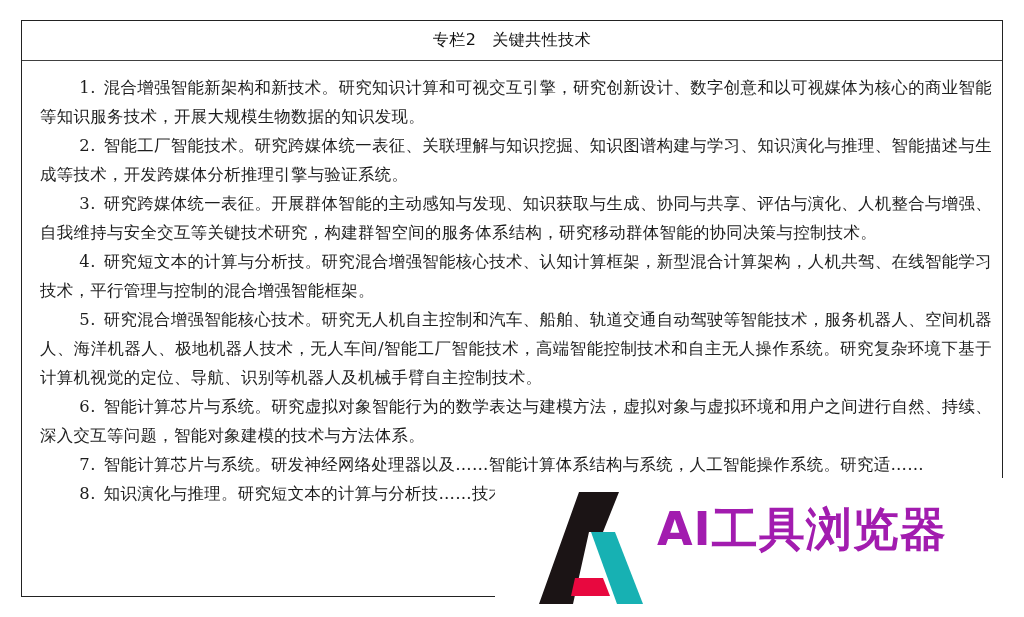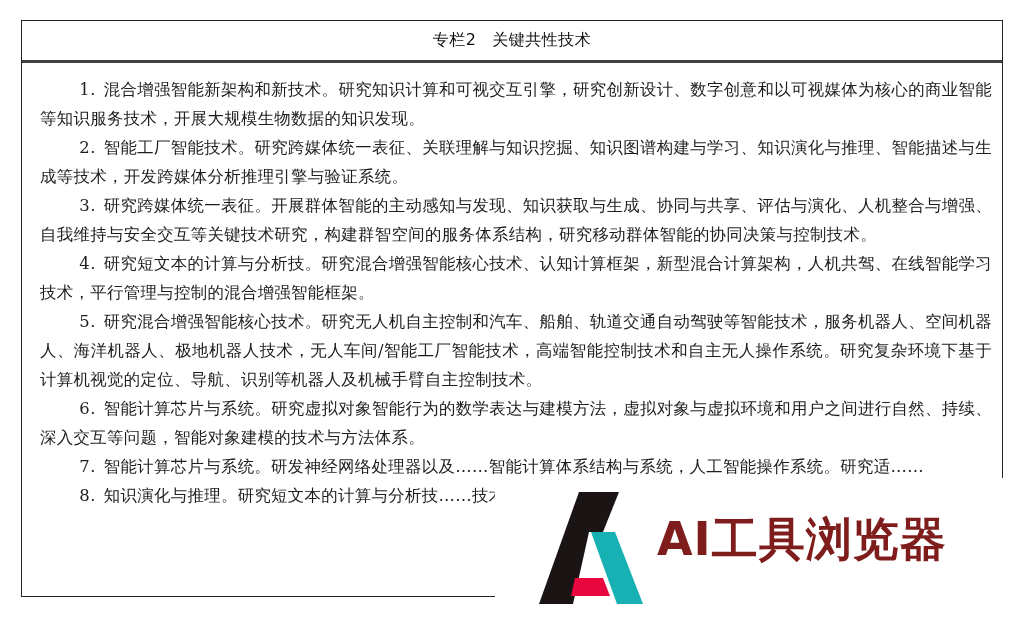--- a/index.html
+++ b/index.html
@@ -7,7 +7,7 @@
       font-family: "DejaVu Serif", "Liberation Serif", serif; color: #1a1a1a; }
     .box { position: absolute; left: 21px; top: 20px; width: 982px; height: 577px;
       border: 1.5px solid #222; box-sizing: border-box; }
-    .box-header { height: 39px; border-bottom: 3px solid #404040; display: flex;
+    .box-header { height: 39px; border-bottom: 1px solid #404040; display: flex;
       align-items: center; justify-content: center; }
     .box-title { font-family: "DejaVu Sans", "Liberation Sans", sans-serif;
       font-size: 16px; letter-spacing: 0.5px; color: #111; }

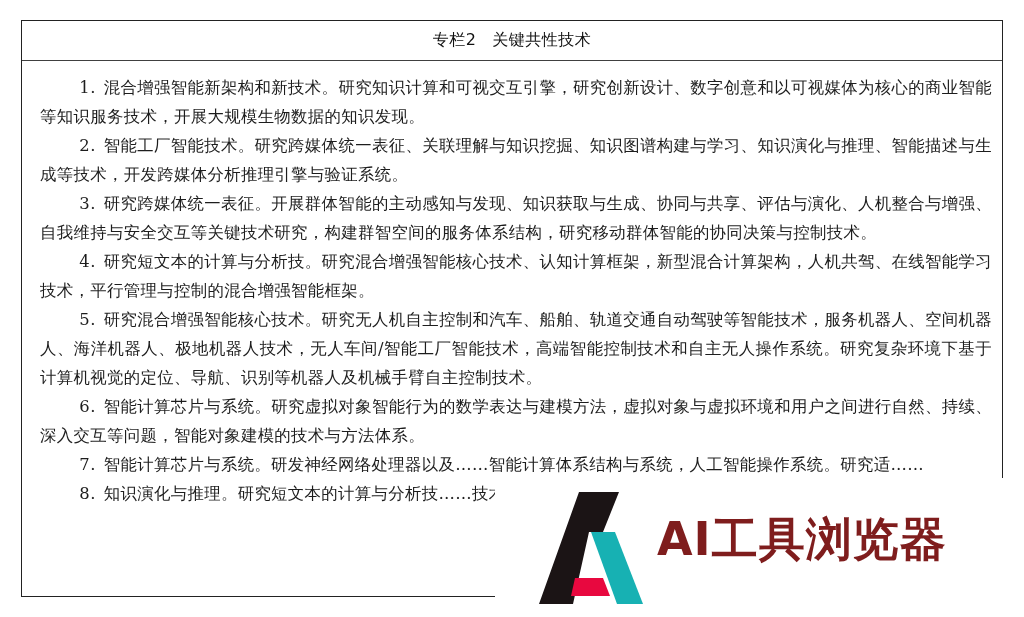--- a/index.html
+++ b/index.html
@@ -19,9 +19,9 @@
     .overlay { position: absolute; left: 495px; top: 478px; width: 529px; height: 139px;
       background: #ffffff; }
     .logo-mark { position: absolute; left: 44px; top: 14px; width: 104px; height: 112px; }
-    .logo-text { position: absolute; left: 162px; top: 38px;
+    .logo-text { position: absolute; left: 162px; top: 28px;
       font-family: "DejaVu Sans", "Liberation Sans", sans-serif; font-weight: 900;
-      font-size: 46px; letter-spacing: 1px; color: #7f1d1d; line-height: 1; }
+      font-size: 46px; letter-spacing: 1px; color: #a21caf; line-height: 1; }
   </style>
 </head>
 <body>

